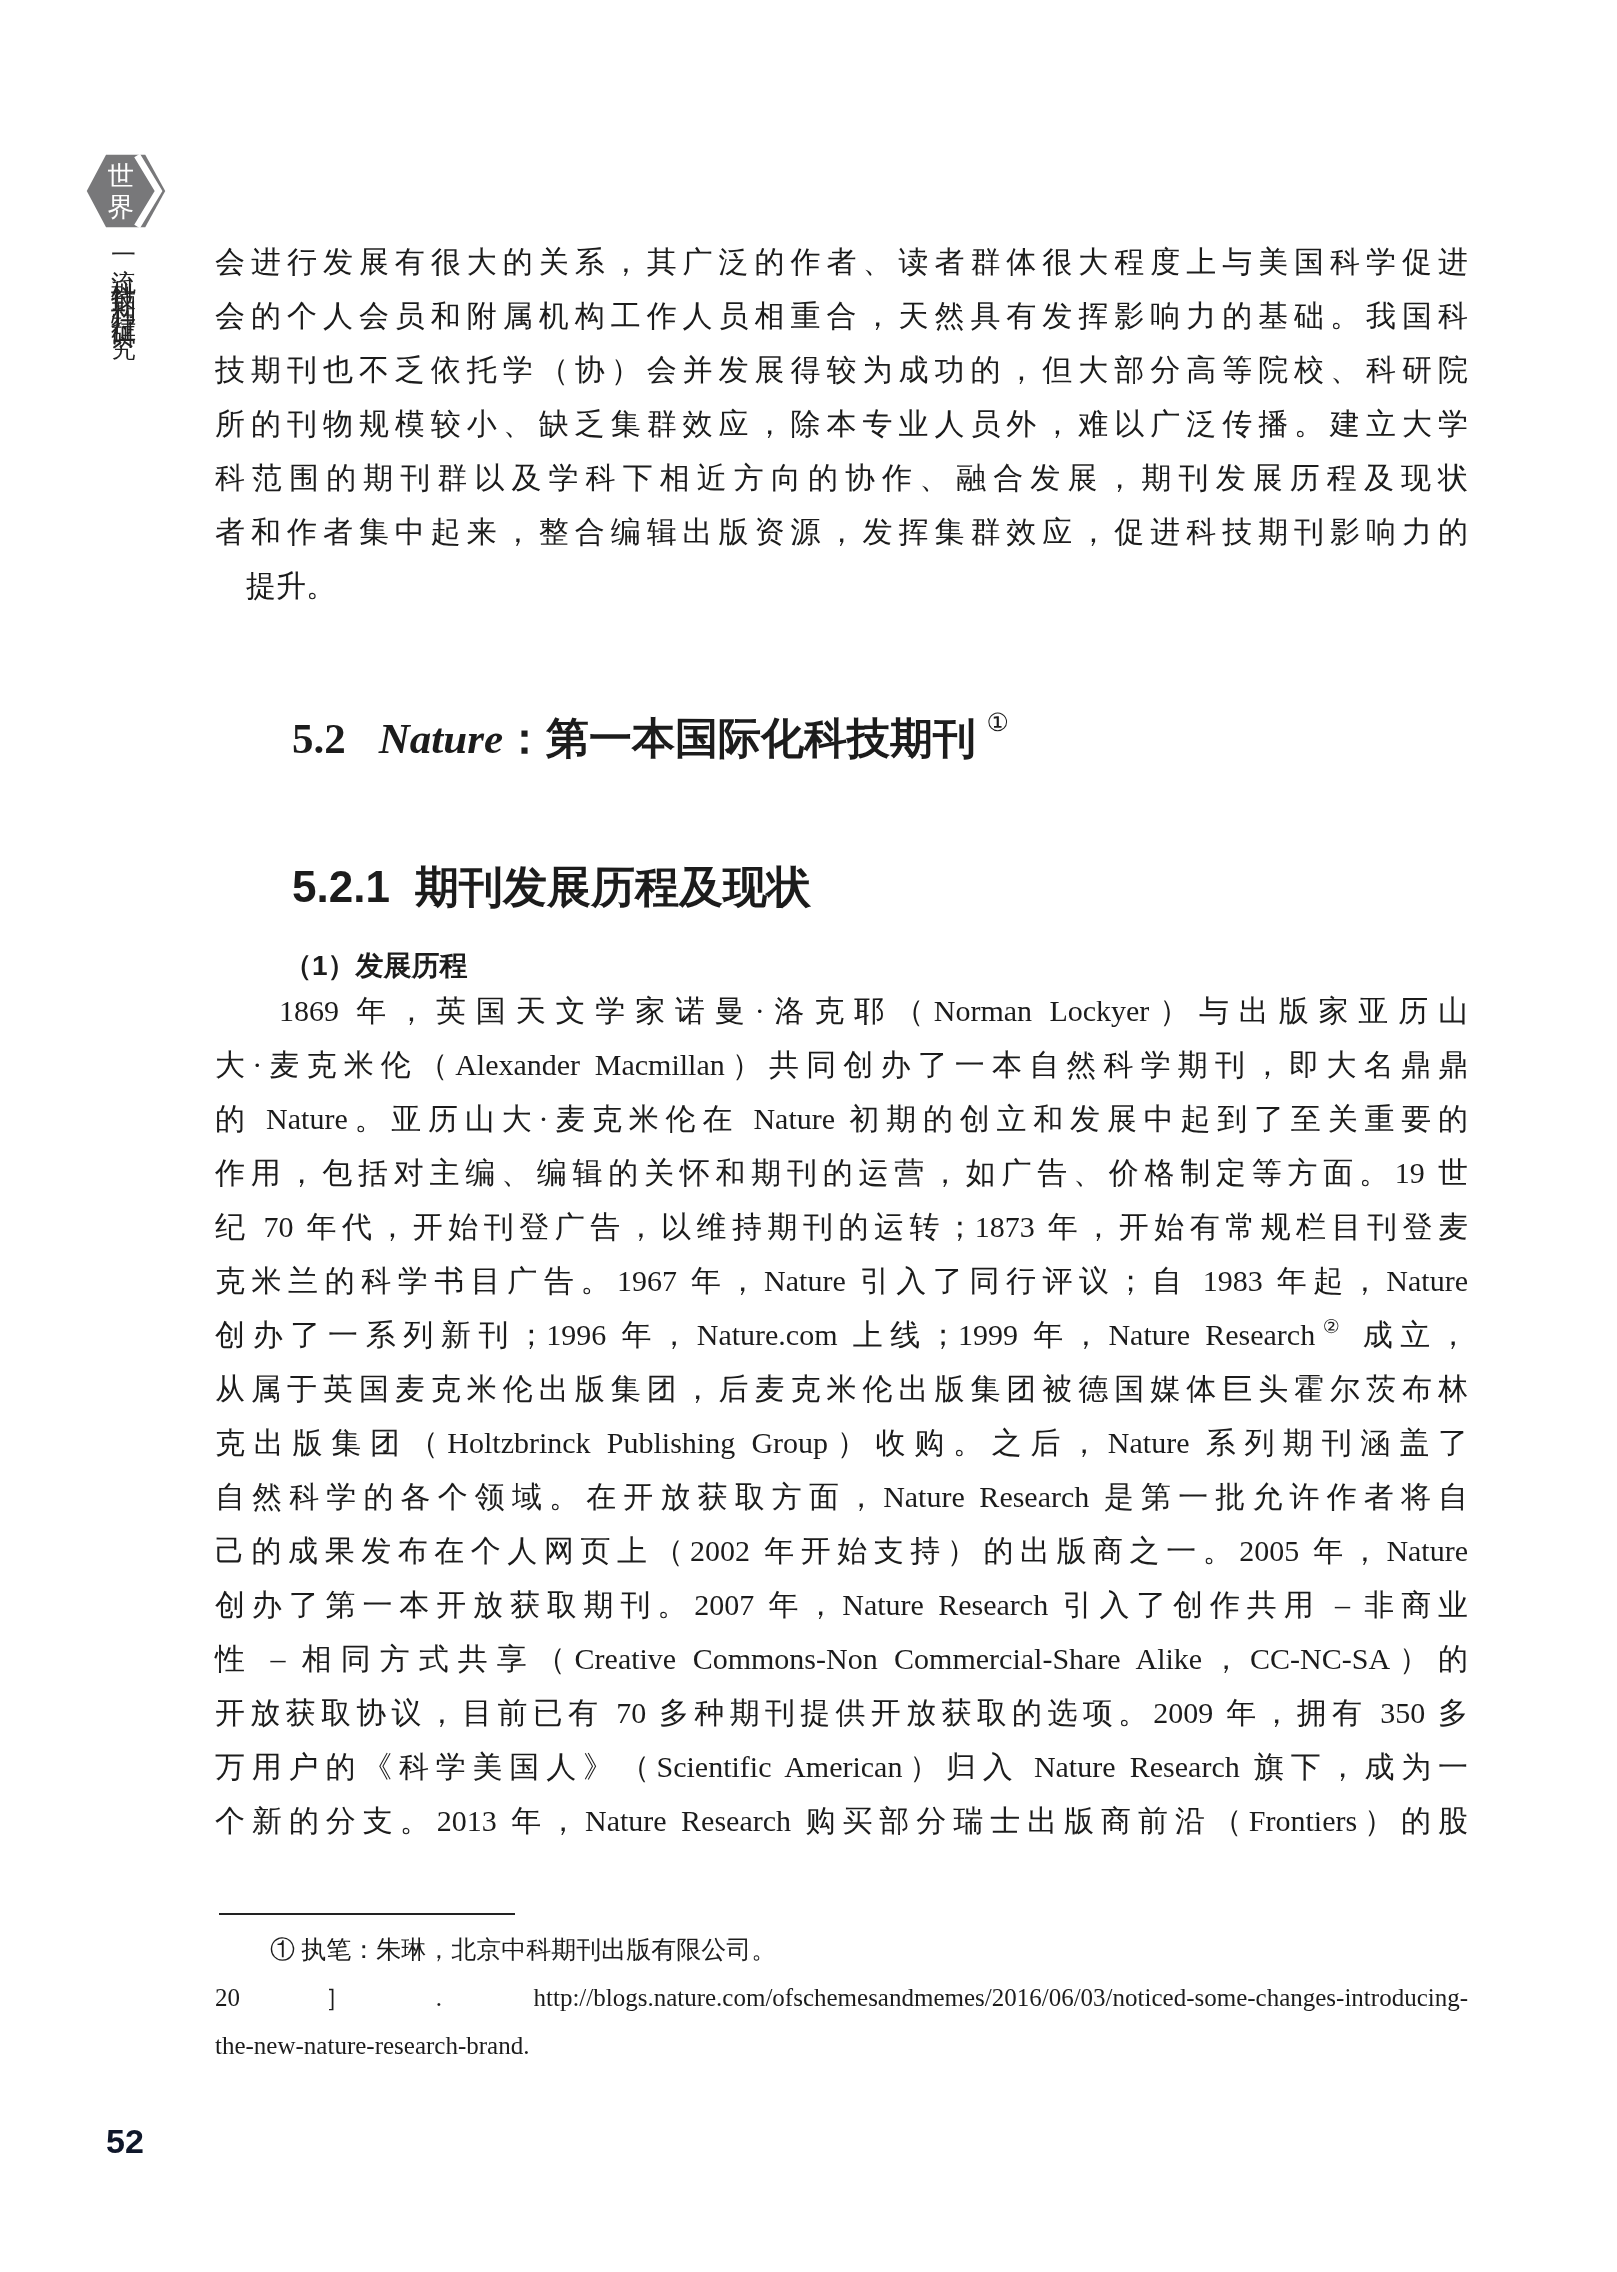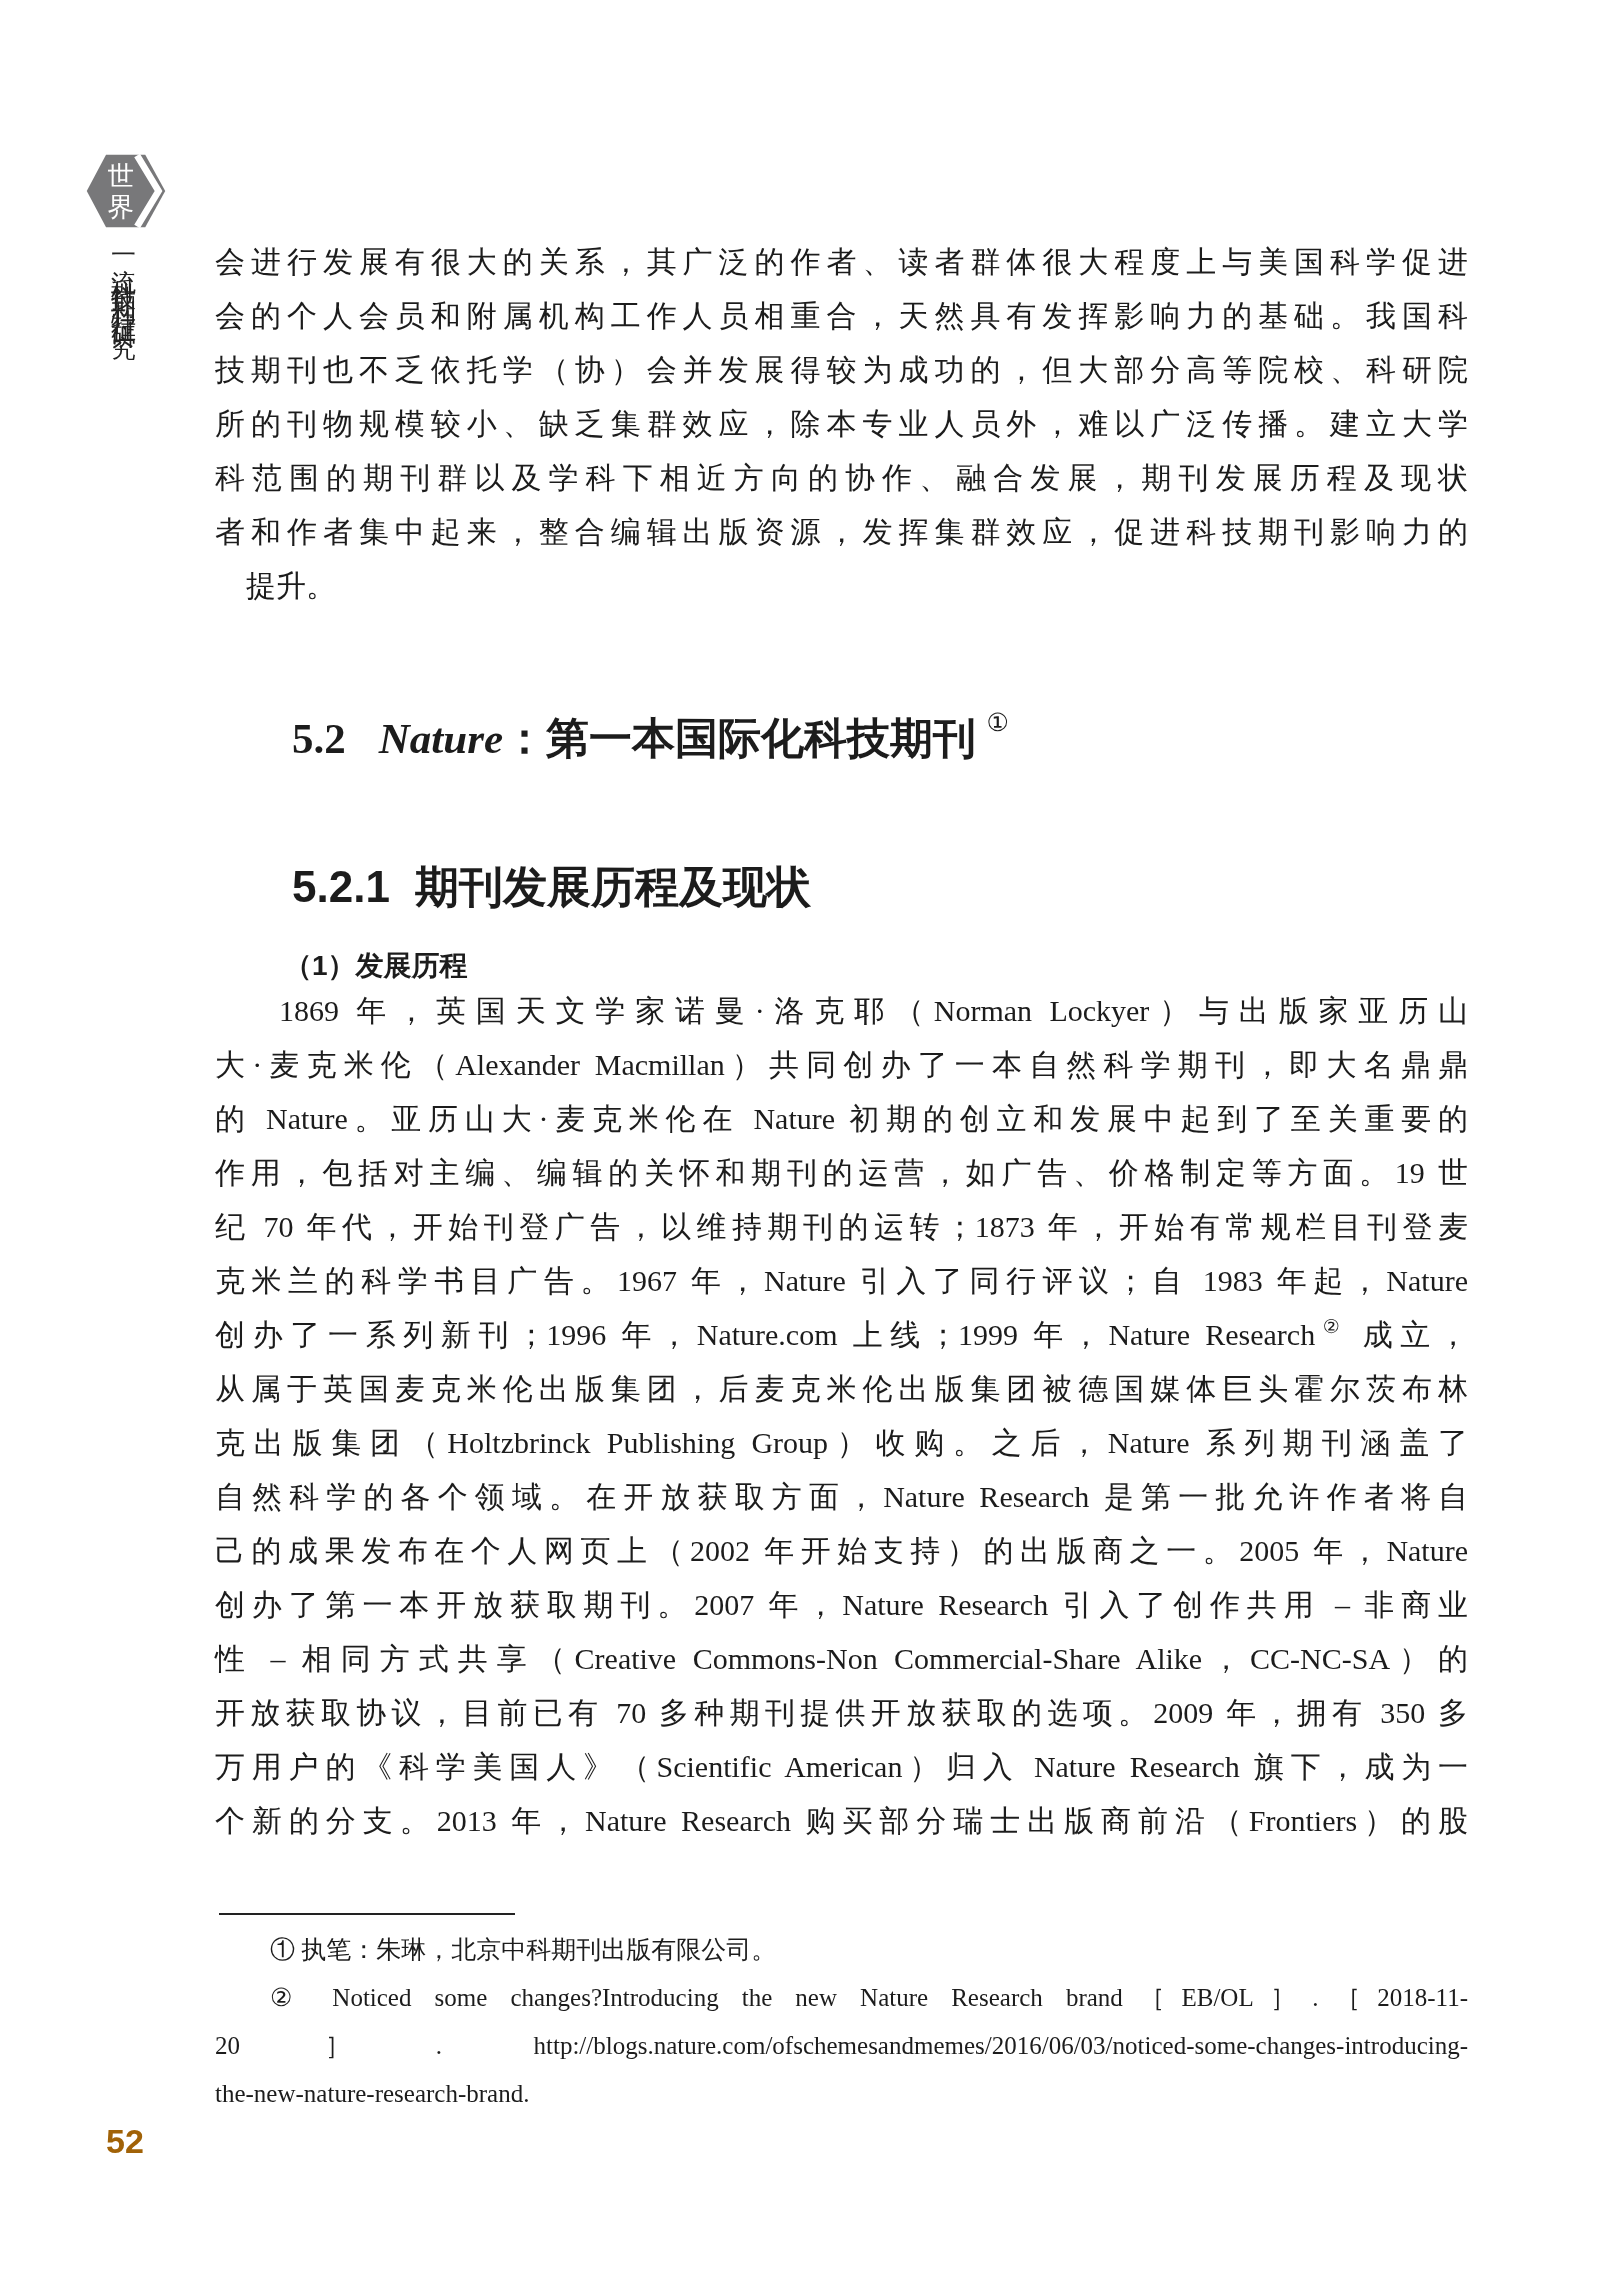--- a/index.html
+++ b/index.html
@@ -134,7 +134,6 @@
 
 <div class="footnotes">
   <div class="fn-line short indent">① 执笔：朱琳，北京中科期刊出版有限公司。</div>
-  <div class="fn-line indent">② Noticed some changes?Introducing the new Nature Research brand［EB/OL］.［2018-11-</div>
   <div class="fn-line">20］. http://blogs.nature.com/ofschemesandmemes/2016/06/03/noticed-some-changes-introducing-</div>
   <div class="fn-line short">the-new-nature-research-brand.</div>
 </div>

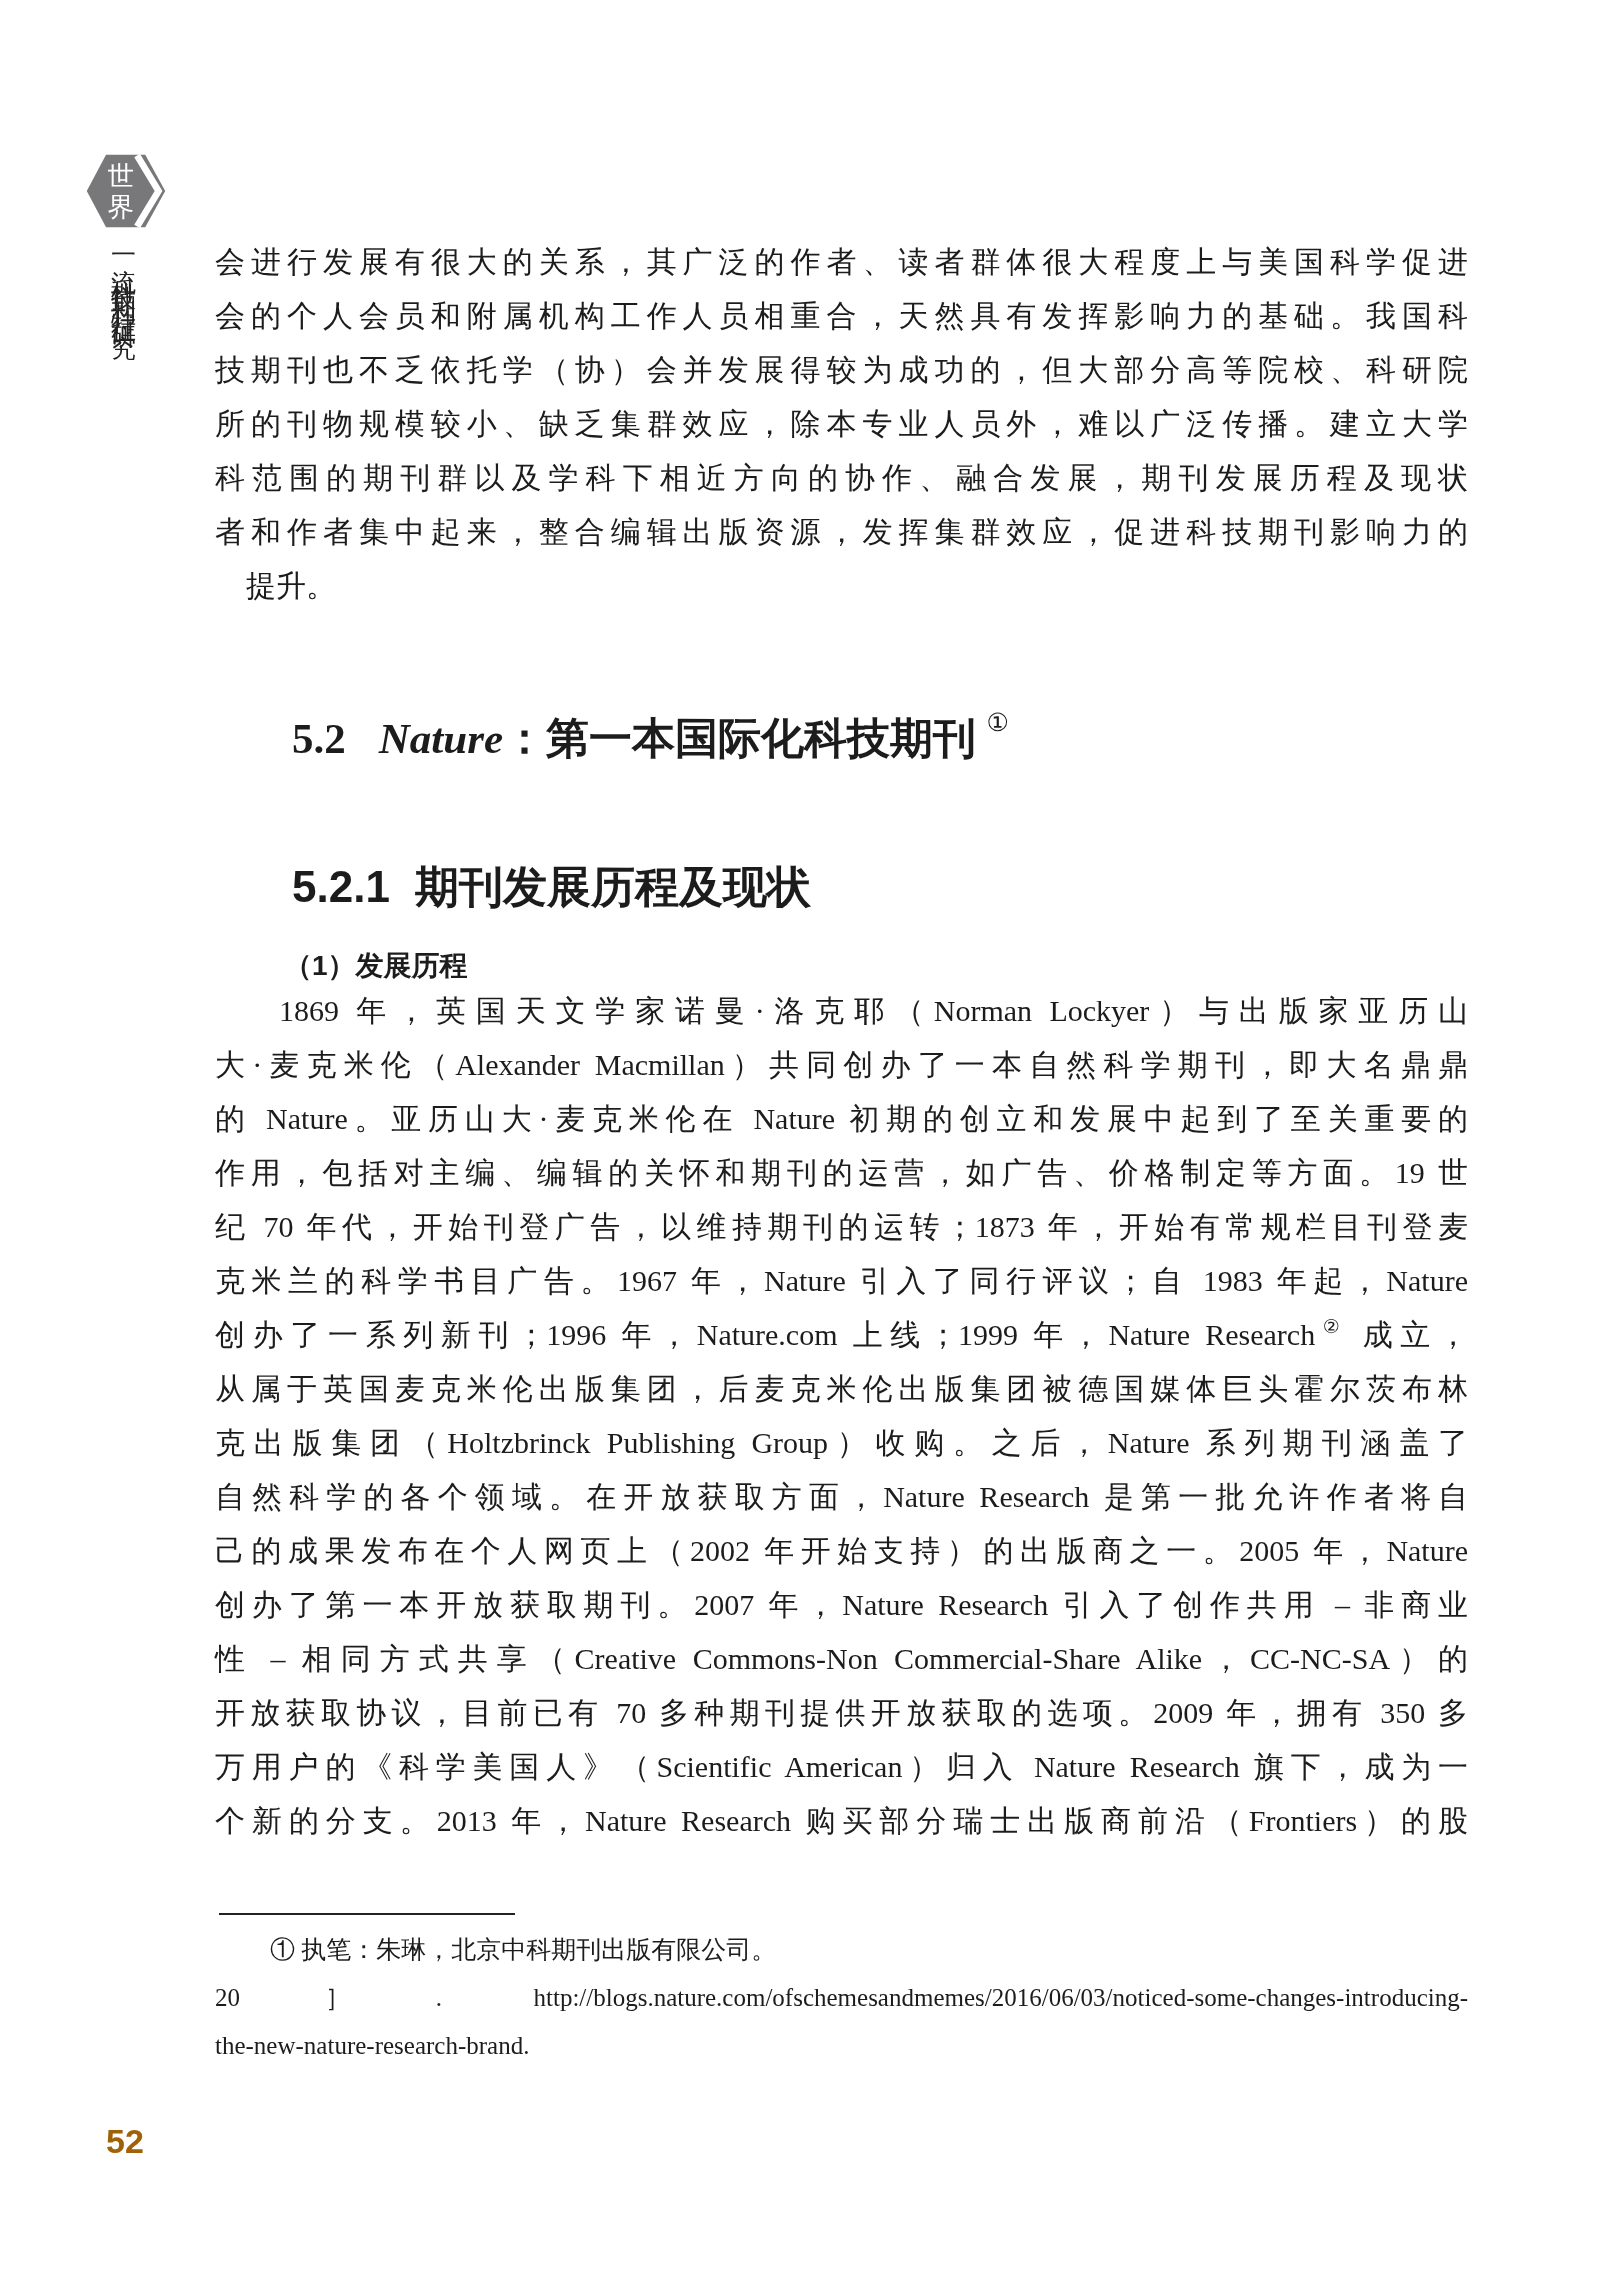--- a/index.html
+++ b/index.html
@@ -74,7 +74,7 @@
   .page-num{
     position:absolute;left:106px;top:2122px;
     font-family:"Liberation Sans","DejaVu Sans",sans-serif;
-    font-size:34px;font-weight:bold;color:#a16207;
+    font-size:34px;font-weight:bold;color:#0f172a;
   }
 </style>
 </head>

